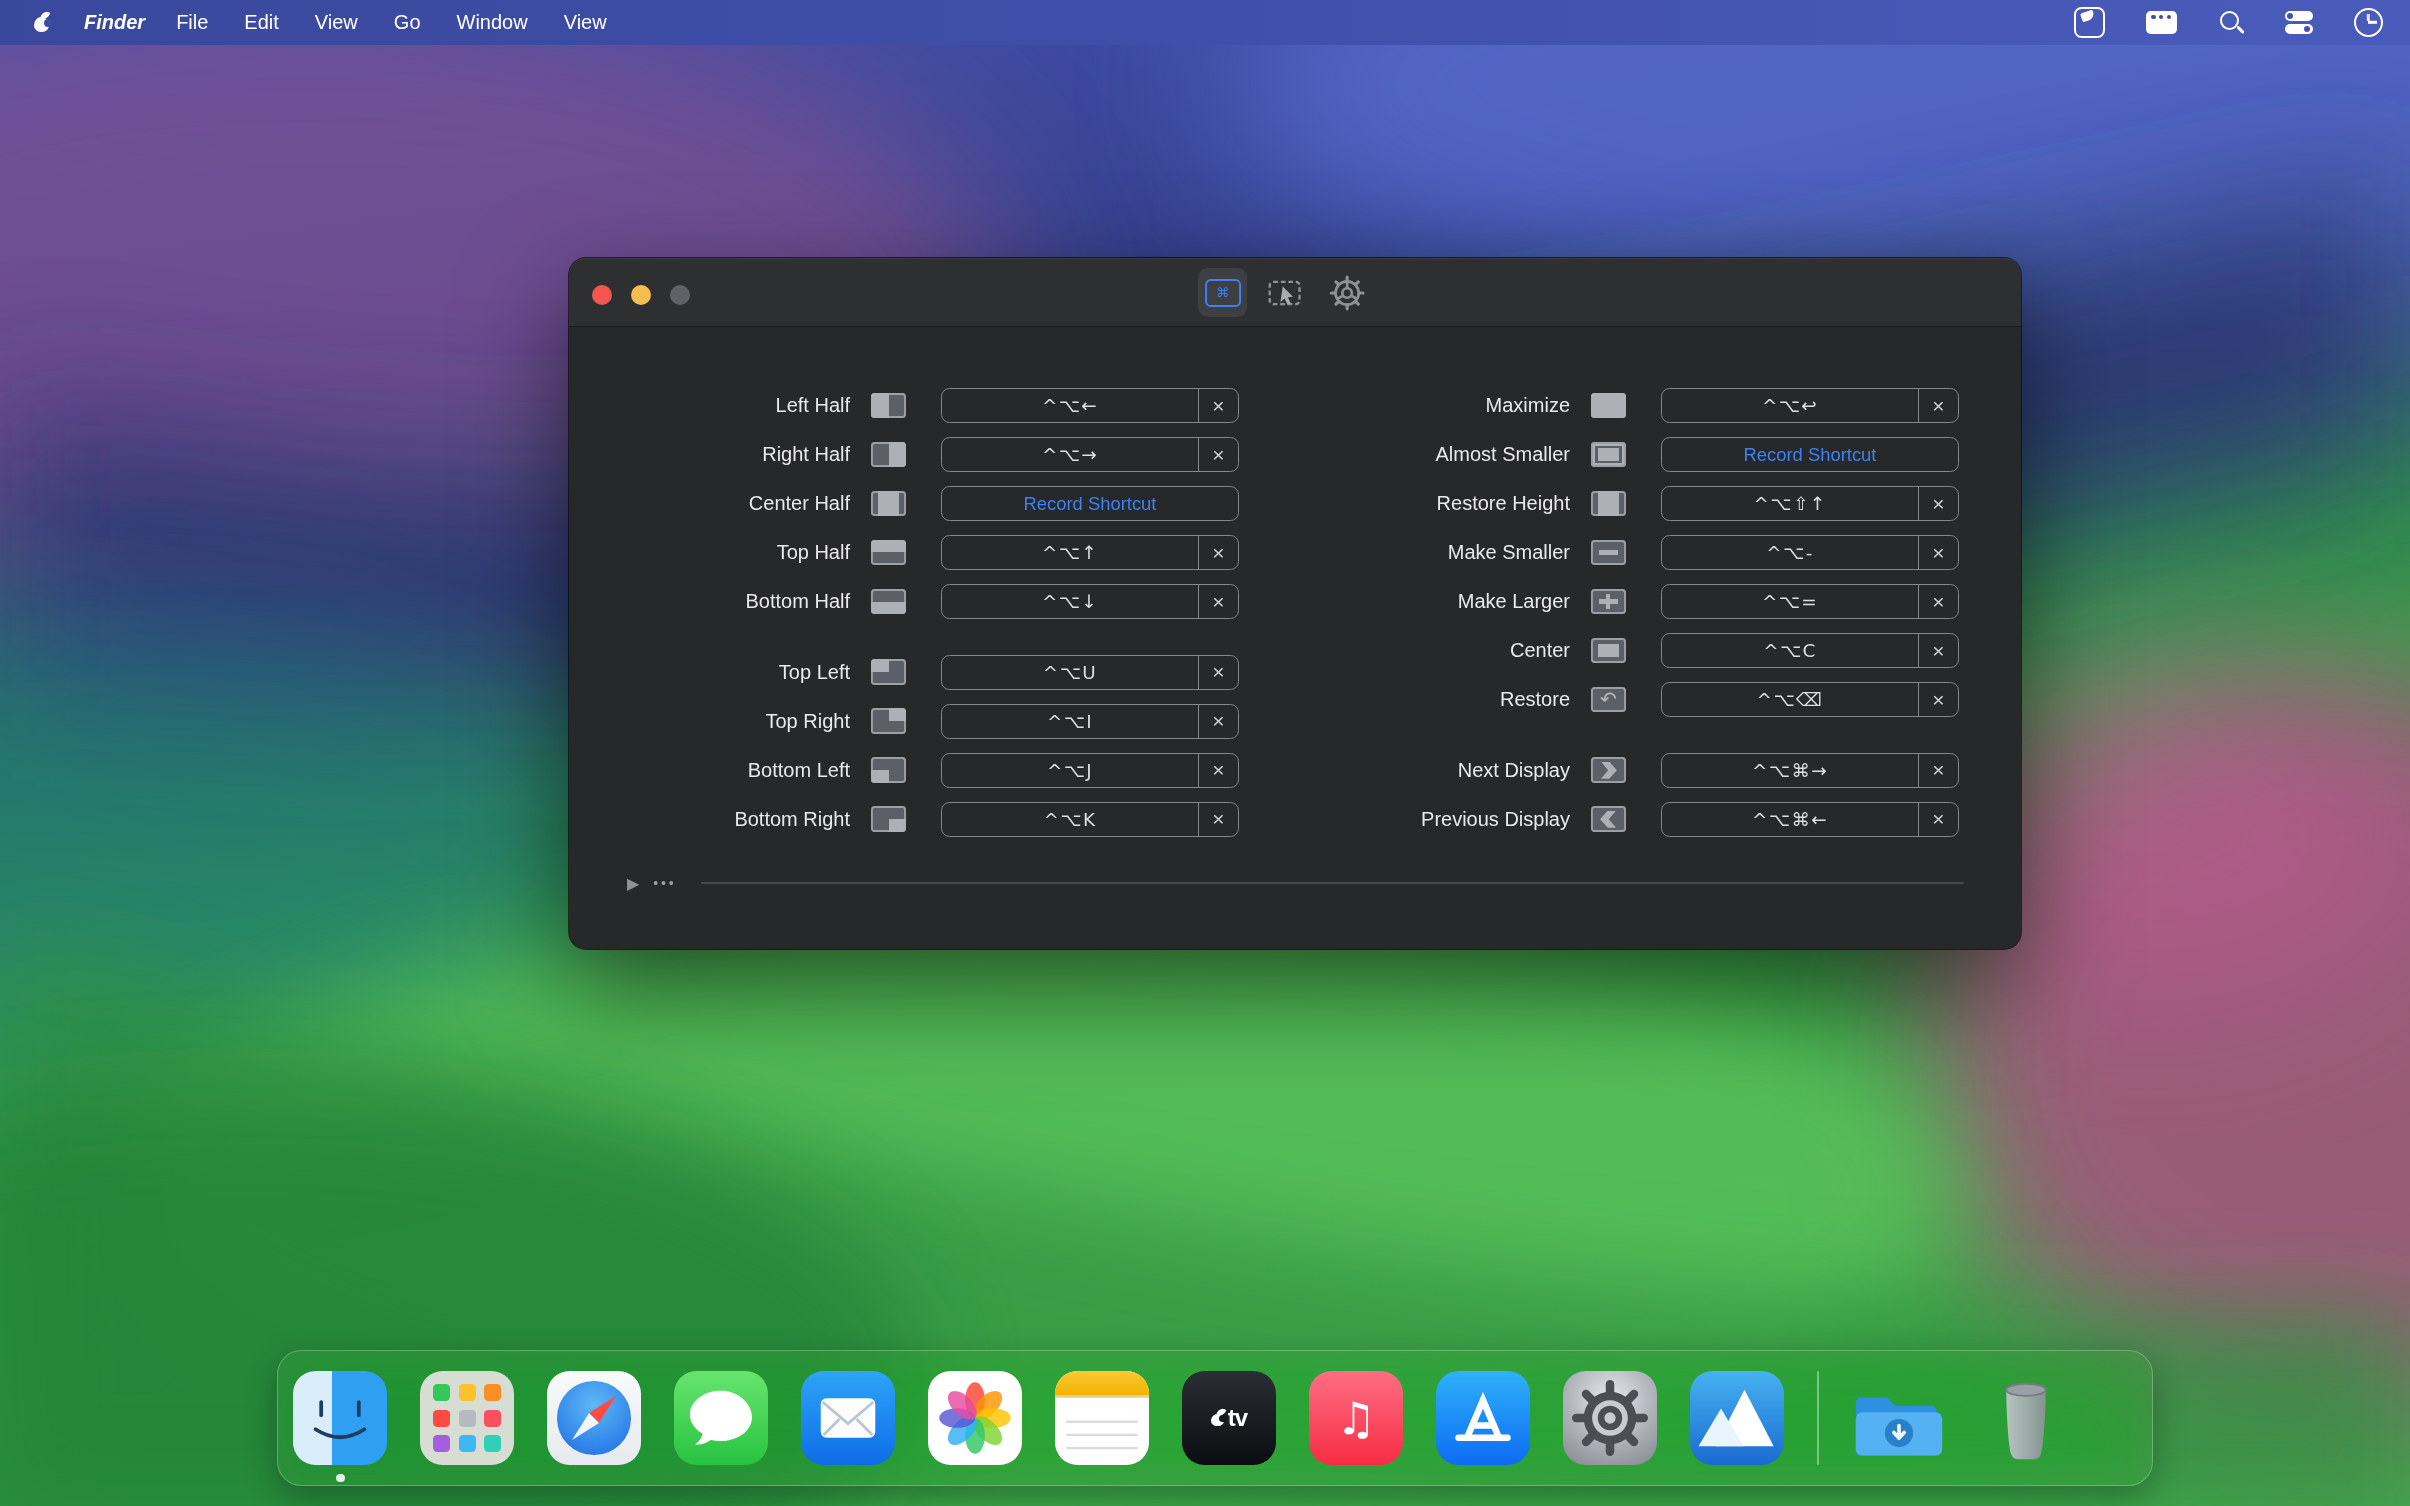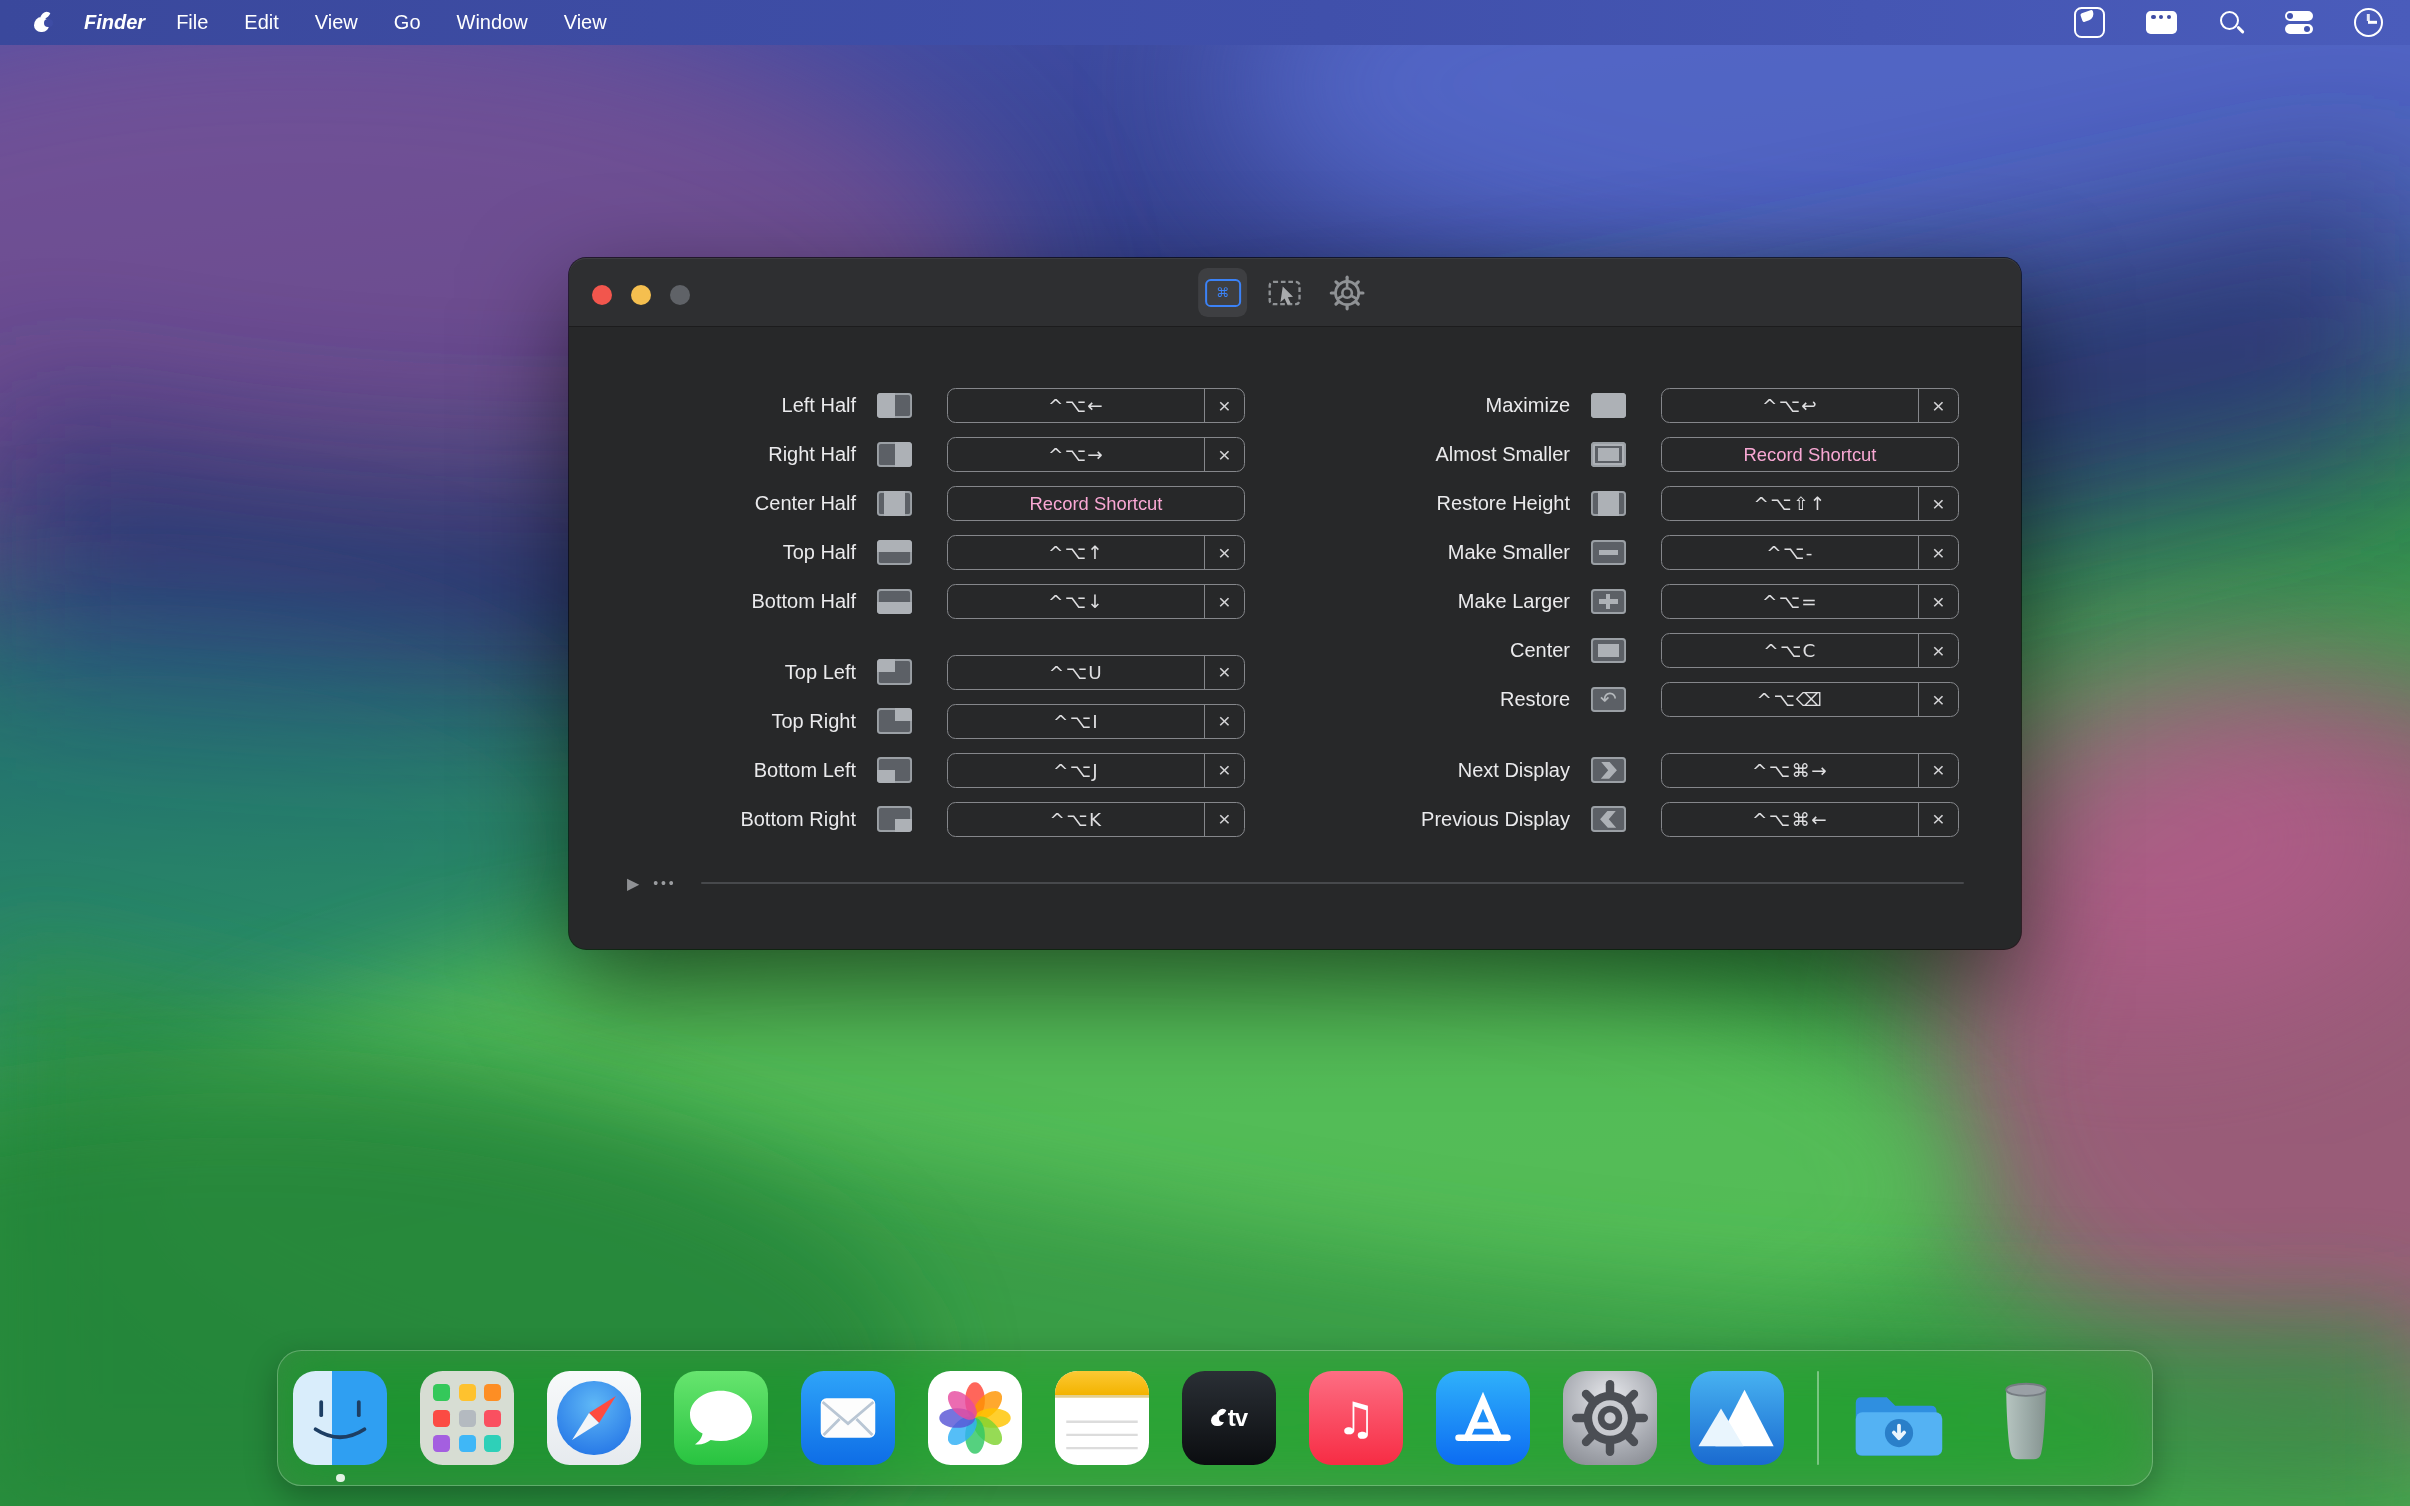--- a/index.html
+++ b/index.html
@@ -56,7 +56,7 @@
 
   
   .col{position:absolute;top:123px;width:726px;}
-  .col.left{left:12px}.col.right{left:726px}
+  .col.left{left:6px}.col.right{left:726px}
   .group + .group{margin-top:21.7px;}
   .srow{height:49px;display:flex;align-items:center;}
   .rlabel{width:275px;text-align:right;font-size:20px;color:#eaeaec;flex:none;white-space:nowrap;}

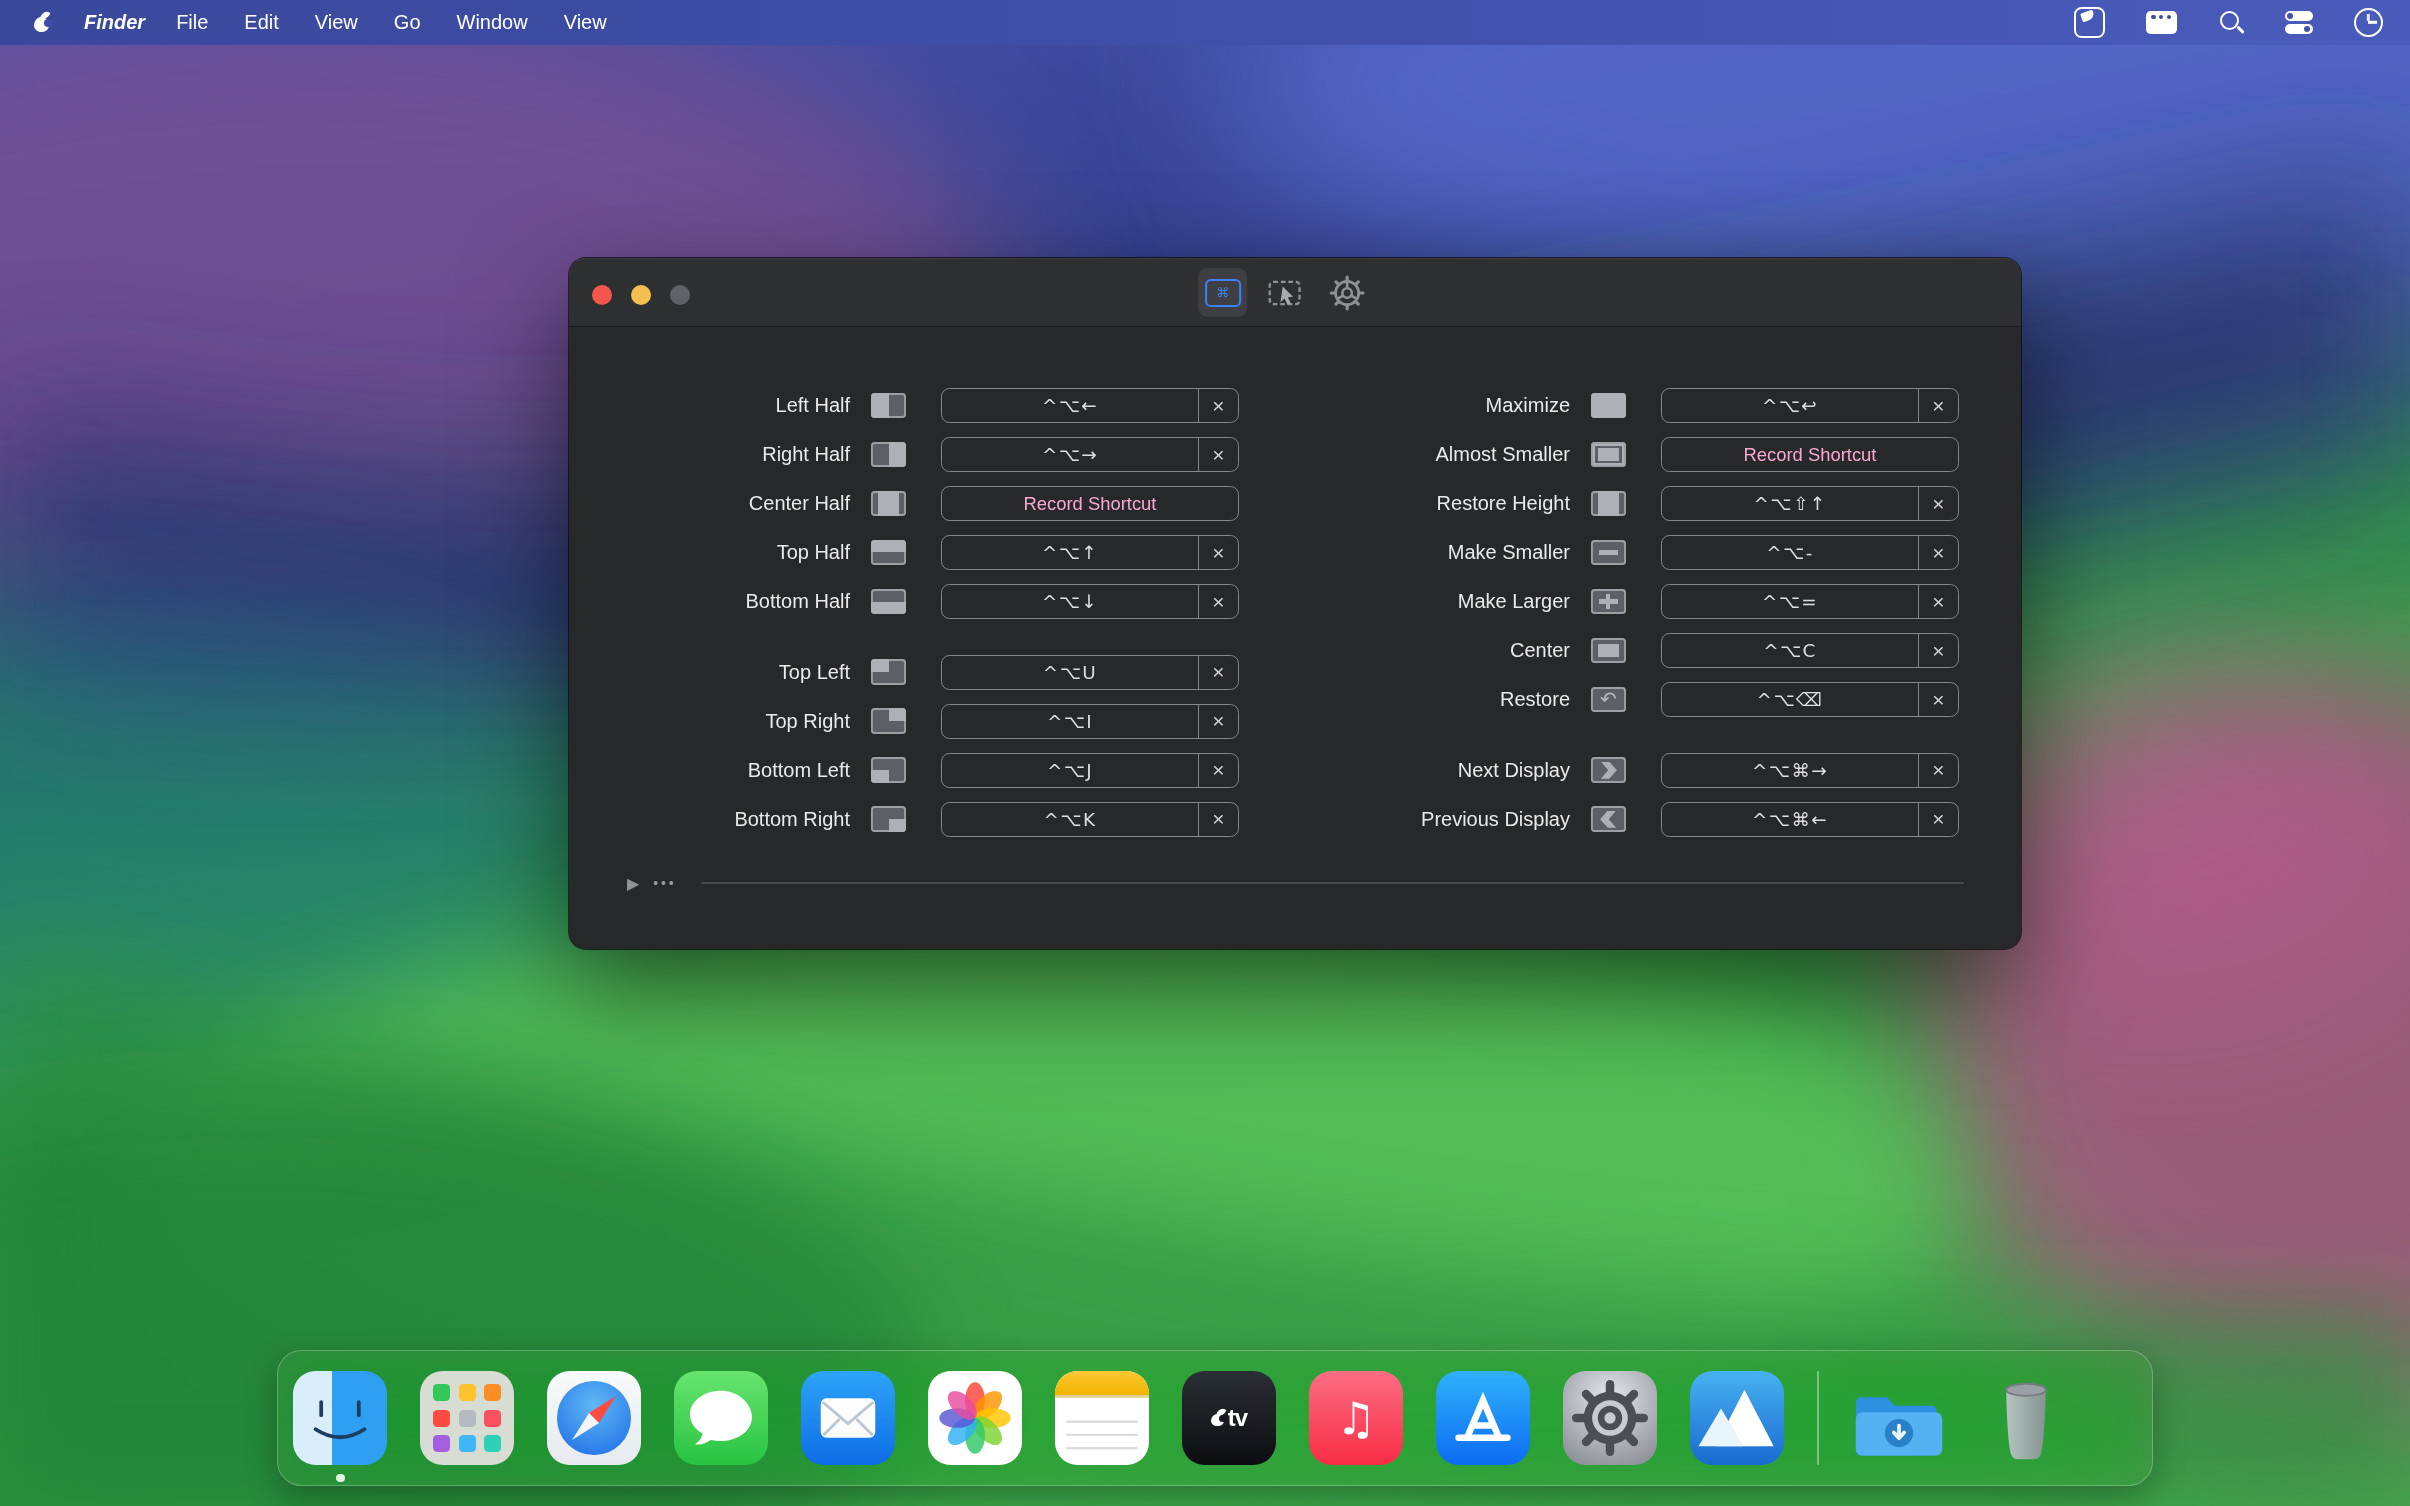--- a/index.html
+++ b/index.html
@@ -92,7 +92,7 @@
   .fmain{flex:1;text-align:center;font-size:18.4px;letter-spacing:1.4px;font-family:"DejaVu Sans","Liberation Sans",sans-serif;}
   .fx{width:40px;align-self:stretch;border-left:1.9px solid #85878b;font-size:21px;color:#d3d3d5;}
   .rec{margin-left:35px;width:298px;height:35px;border:1.9px solid #85878b;border-radius:8.5px;
-    font-size:18.4px;color:#f9a8d4;box-sizing:border-box;}
+    font-size:18.4px;color:#3b82f6;box-sizing:border-box;}
 
   .wfooter{position:absolute;left:58px;right:57px;top:612px;height:26px;display:flex;align-items:center;}
   .disc{color:#8f9194;font-size:16px;font-family:"DejaVu Sans",sans-serif;}

